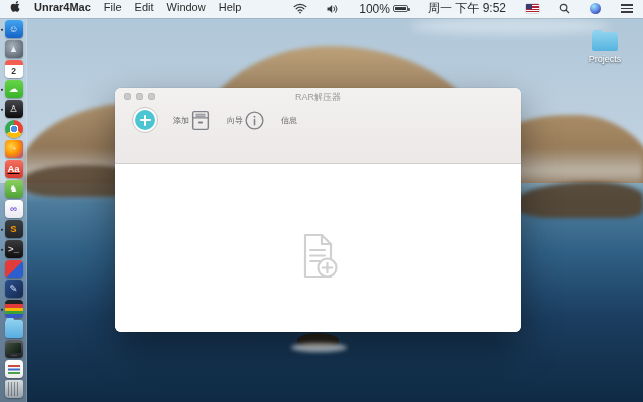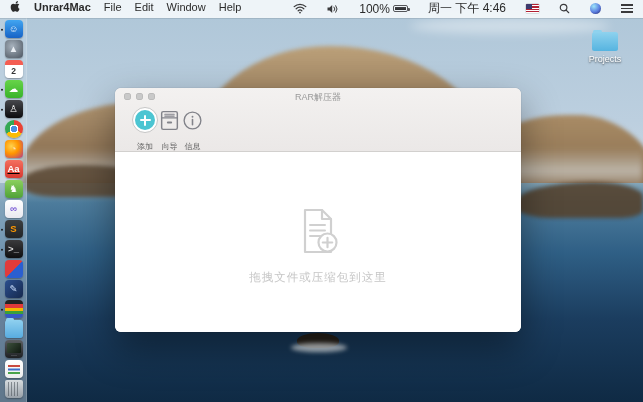--- a/index.html
+++ b/index.html
@@ -175,7 +175,7 @@
       <span>100%</span>
       <span class="battery-body"></span>
     </span>
-    <span>周一 下午 4:46</span>
+    <span>周一 下午 9:52</span>
     <span class="us-flag"></span>
     <span style="display:flex;">
       <svg width="11" height="11" viewBox="0 0 12 12" fill="none" stroke="#3a3a3c" stroke-width="1.3" stroke-linecap="round">

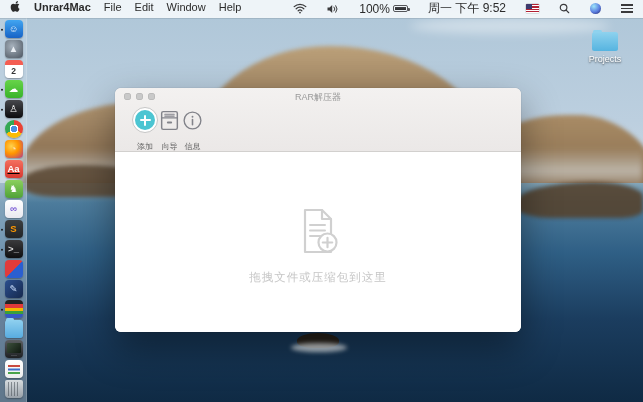--- a/index.html
+++ b/index.html
@@ -95,7 +95,7 @@
   .app-window { position:absolute; left:115px; top:88px; width:406px; height:244px; z-index:5;
     border-radius:6px; overflow:hidden; background:#fff;
     box-shadow:0 16px 38px rgba(0,0,0,.42), 0 0 1px rgba(0,0,0,.35); }
-  .win-header { height:64px; background:linear-gradient(180deg,#f3f1f0,#ebe8e7);
+  .win-header { height:76px; background:linear-gradient(180deg,#f3f1f0,#ebe8e7);
     border-bottom:1px solid #d2d0ce; position:relative; }
   .traffic { position:absolute; top:5px; left:9px; display:flex; gap:5.5px; }
   .traffic span { width:6.5px; height:6.5px; border-radius:50%; background:#c9c9c9;

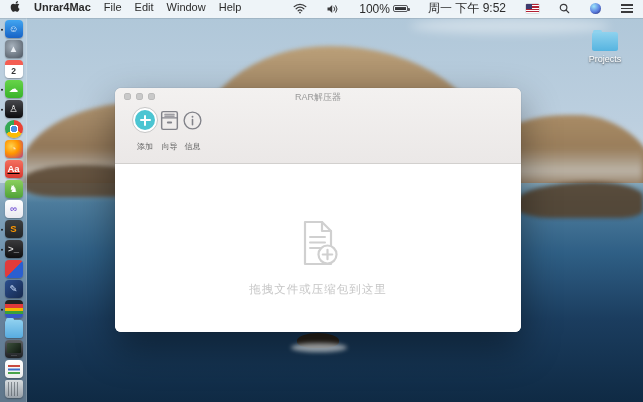--- a/index.html
+++ b/index.html
@@ -102,7 +102,7 @@
     box-shadow:inset 0 0 0 .5px rgba(0,0,0,.15); }
   .win-title { text-align:center; padding-top:3px; font-size:9px; color:#9a9a9a; }
   .toolbar { display:flex; align-items:flex-start; padding:3px 17px 0; }
-  .tool { display:flex; flex-direction:column; align-items:center; gap:8px; cursor:default; }
+  .tool { display:flex; flex-direction:row; align-items:center; gap:15px; cursor:default; }
   .tool + .tool { }
   .tool-right { margin-left:auto; }
   .tool-label { font-size:8px; color:#5f5f5f; white-space:nowrap; }

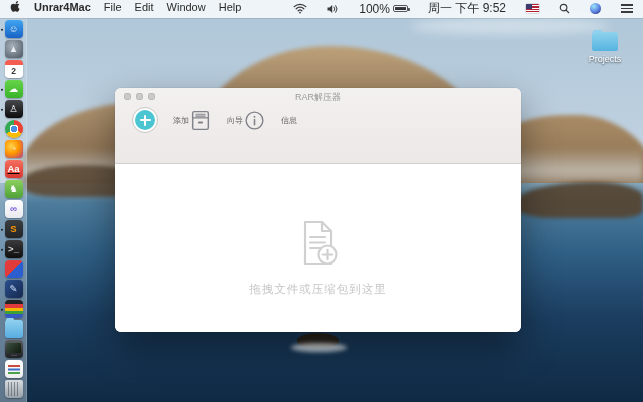--- a/index.html
+++ b/index.html
@@ -321,7 +321,6 @@
       <circle cx="37.5" cy="39.5" r="9" fill="#ffffff"></circle>
       <path d="M32.8 39.5h9.4M37.5 34.8v9.4"></path>
     </svg>
-    <div class="drop-hint">拖拽文件或压缩包到这里</div>
   </div>
 </div>
 

